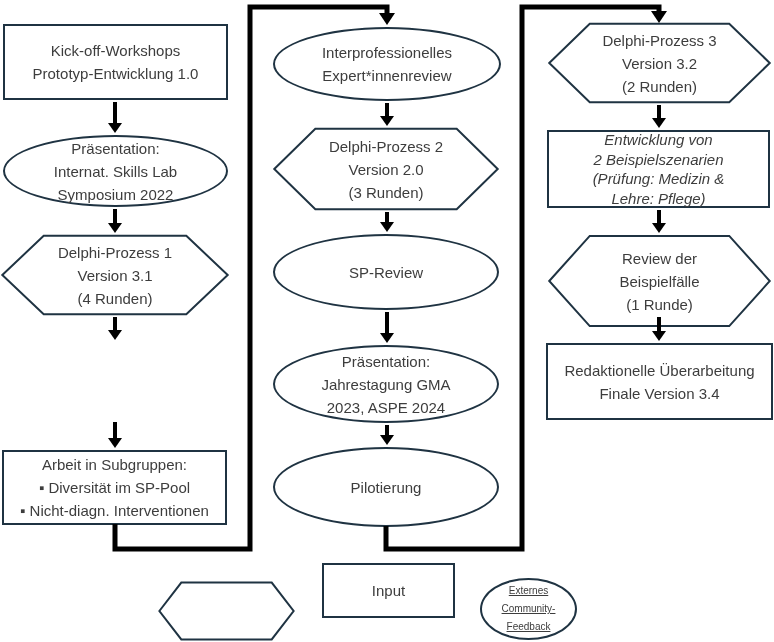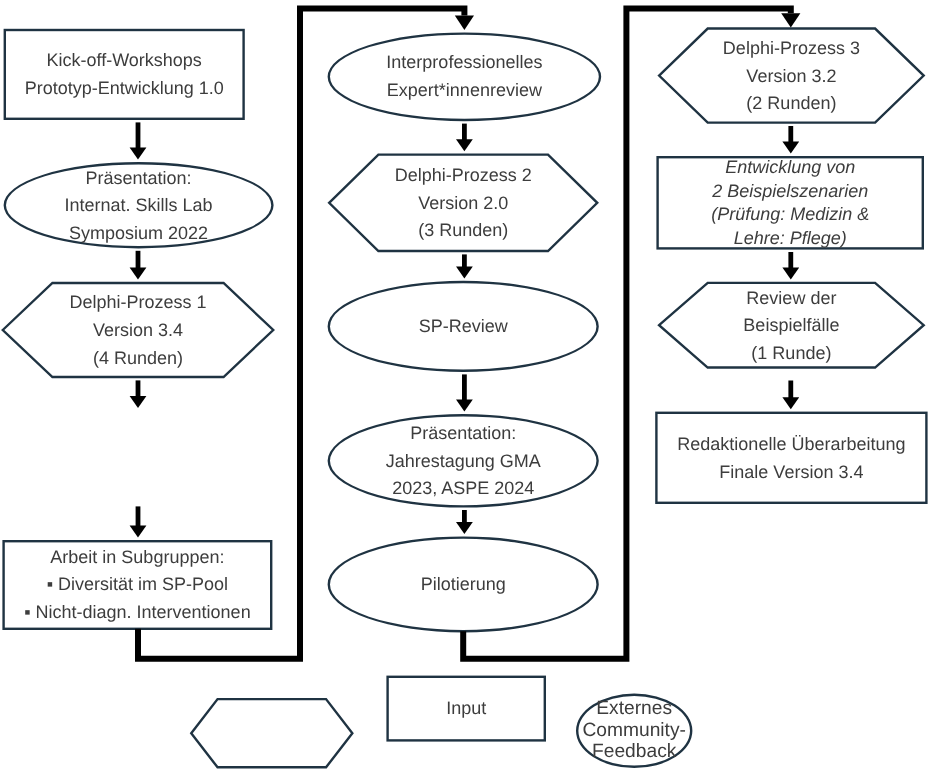--- a/index.html
+++ b/index.html
@@ -108,7 +108,7 @@
     </g>
   </svg>
 
-  <div class="node rect" style="left:3px;top:24px;width:201px;height:76px">
+  <div class="node rect" style="left:3px;top:24px;width:225px;height:76px">
     <div class="label">Kick-off-Workshops
 Prototyp-Entwicklung 1.0</div>
   </div>

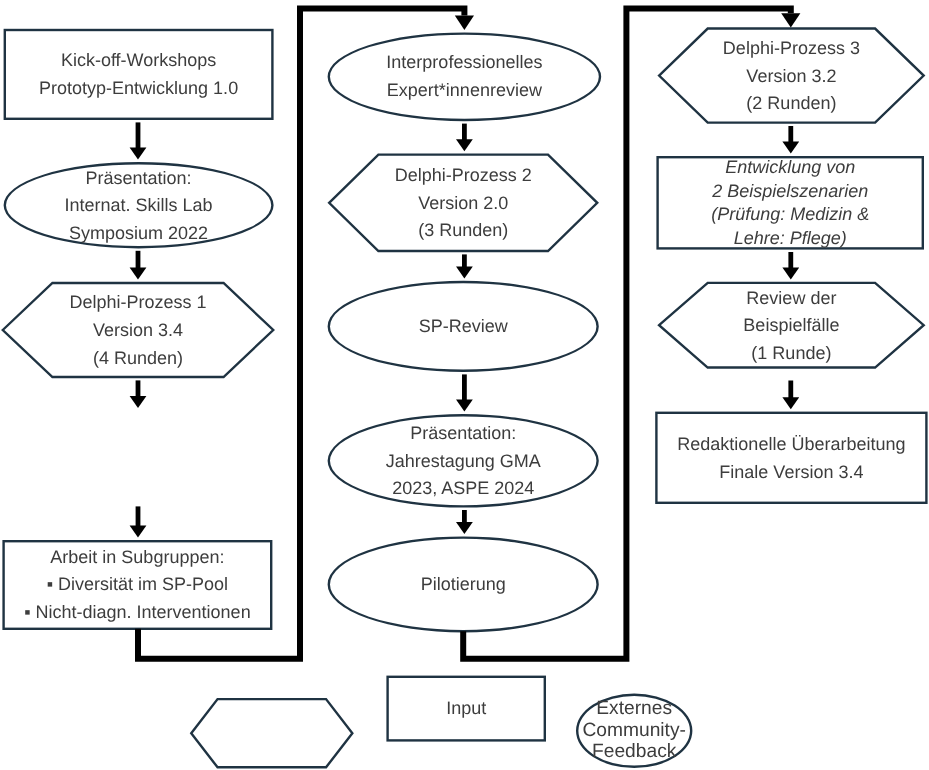--- a/index.html
+++ b/index.html
@@ -124,7 +124,7 @@
         <polygon points="1,50 19,1 81,1 99,50 81,99 19,99"></polygon>
       </svg>
     <div class="label">Delphi-Prozess 1
-Version 3.4
+Version 3.1
 (4 Runden)</div>
   </div>
 

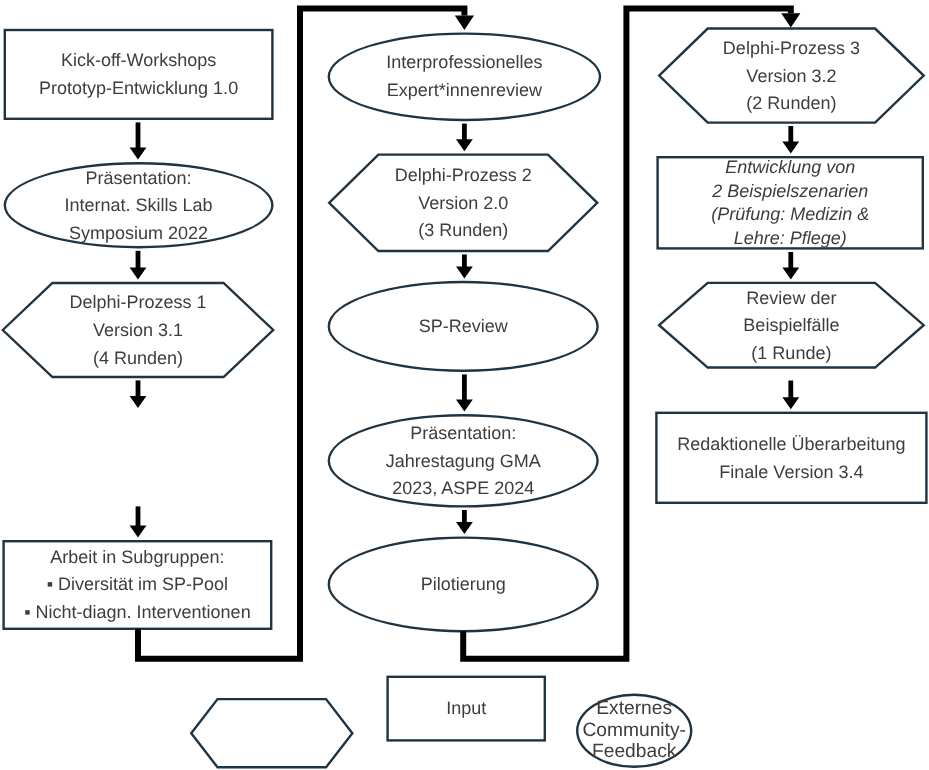--- a/index.html
+++ b/index.html
@@ -179,7 +179,7 @@
 Lehre: Pflege)</div>
   </div>
 
-  <div class="node hex" style="left:547px;top:235px;width:225px;height:72px">
+  <div class="node hex" style="left:547px;top:235px;width:225px;height:92px">
     <svg viewBox="0 0 100 100" preserveAspectRatio="none">
         <polygon points="1,50 19,1 81,1 99,50 81,99 19,99"></polygon>
       </svg>

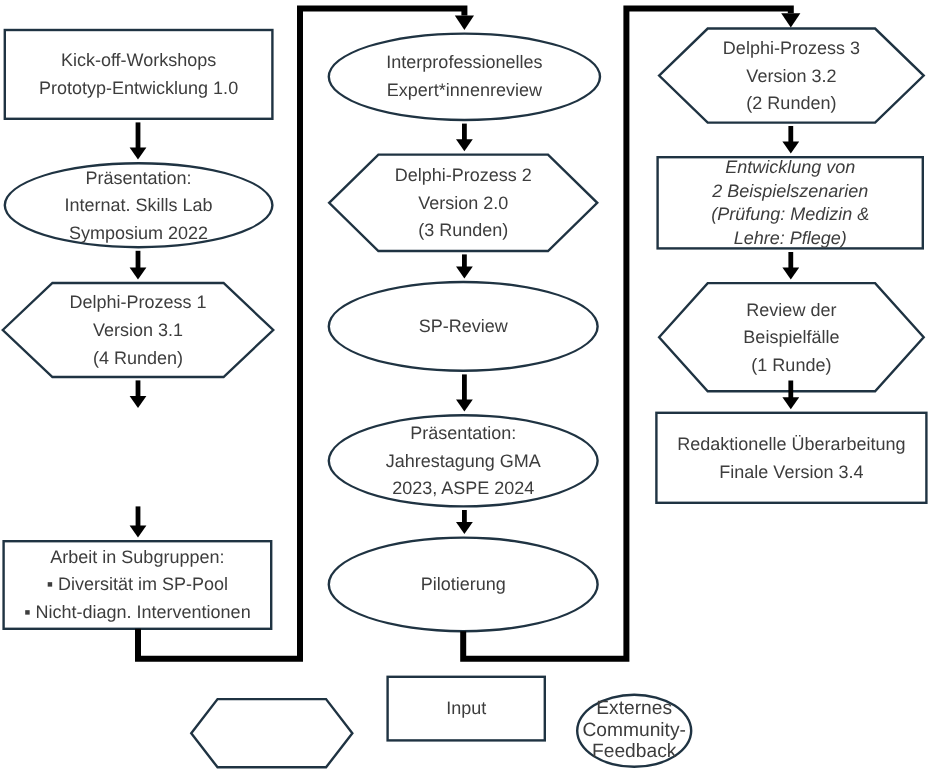--- a/index.html
+++ b/index.html
@@ -36,7 +36,7 @@
   .node.hex svg{position:absolute;inset:0;width:100%;height:100%;overflow:visible;}
   .node.hex polygon{fill:var(--fill);stroke:var(--shape-border);stroke-width:2;vector-effect:non-scaling-stroke;}
   .lh-tight .label{line-height:19.5px;font-style:italic;}
-  .legend-small .label{font-size:16px;line-height:18px;}
+  .legend-small .label{font-size:10px;line-height:18px;text-decoration:underline;}
   .legend-mid .label{line-height:21px;}
   #wires{position:absolute;inset:0;pointer-events:none;z-index:1;}
   #wires .shaft{stroke:var(--connector);stroke-width:4;fill:none;}

